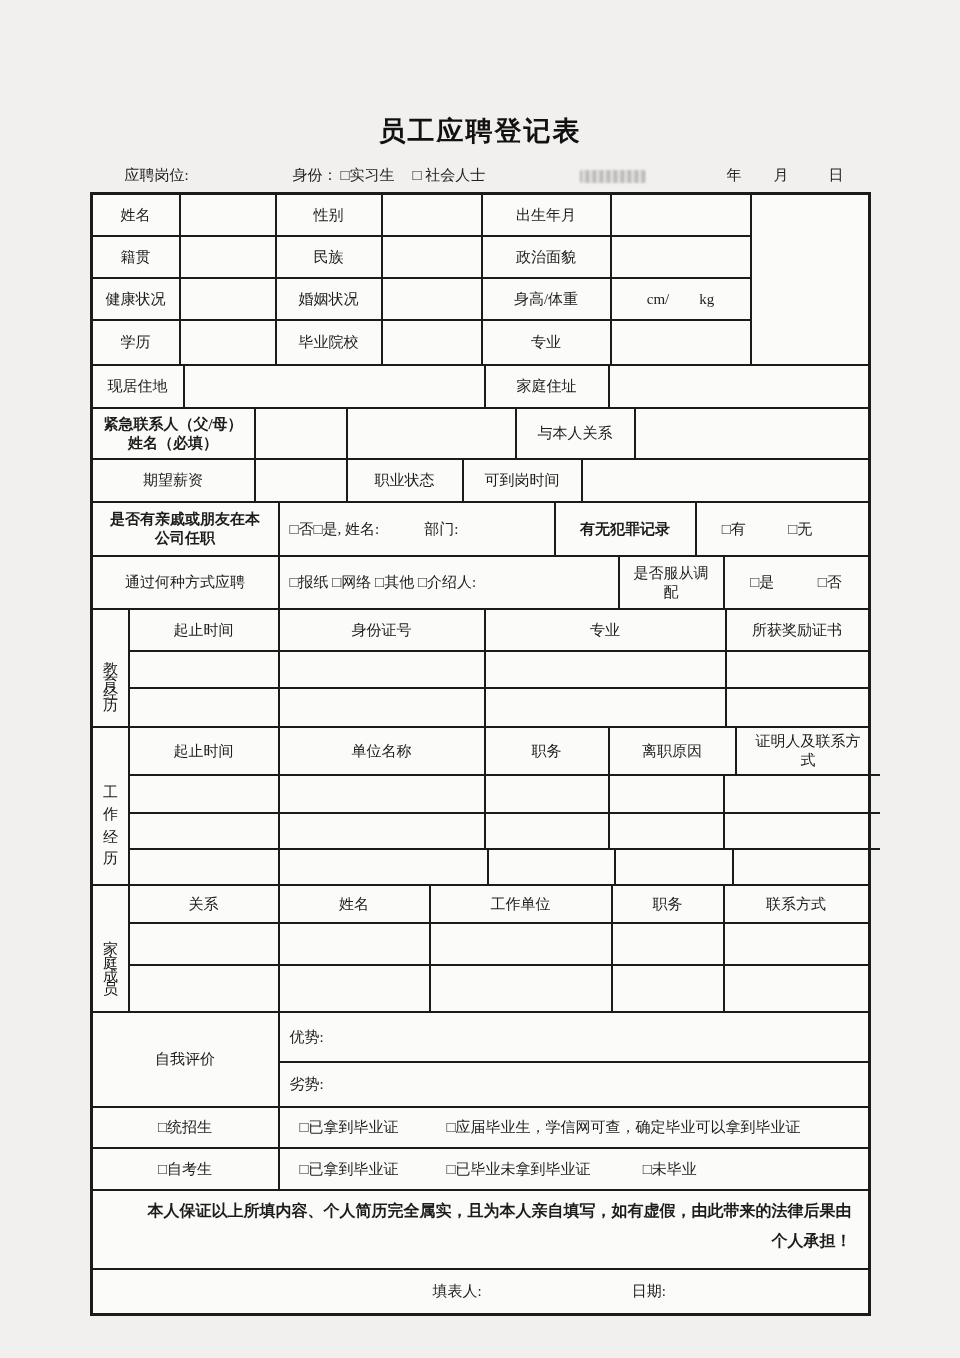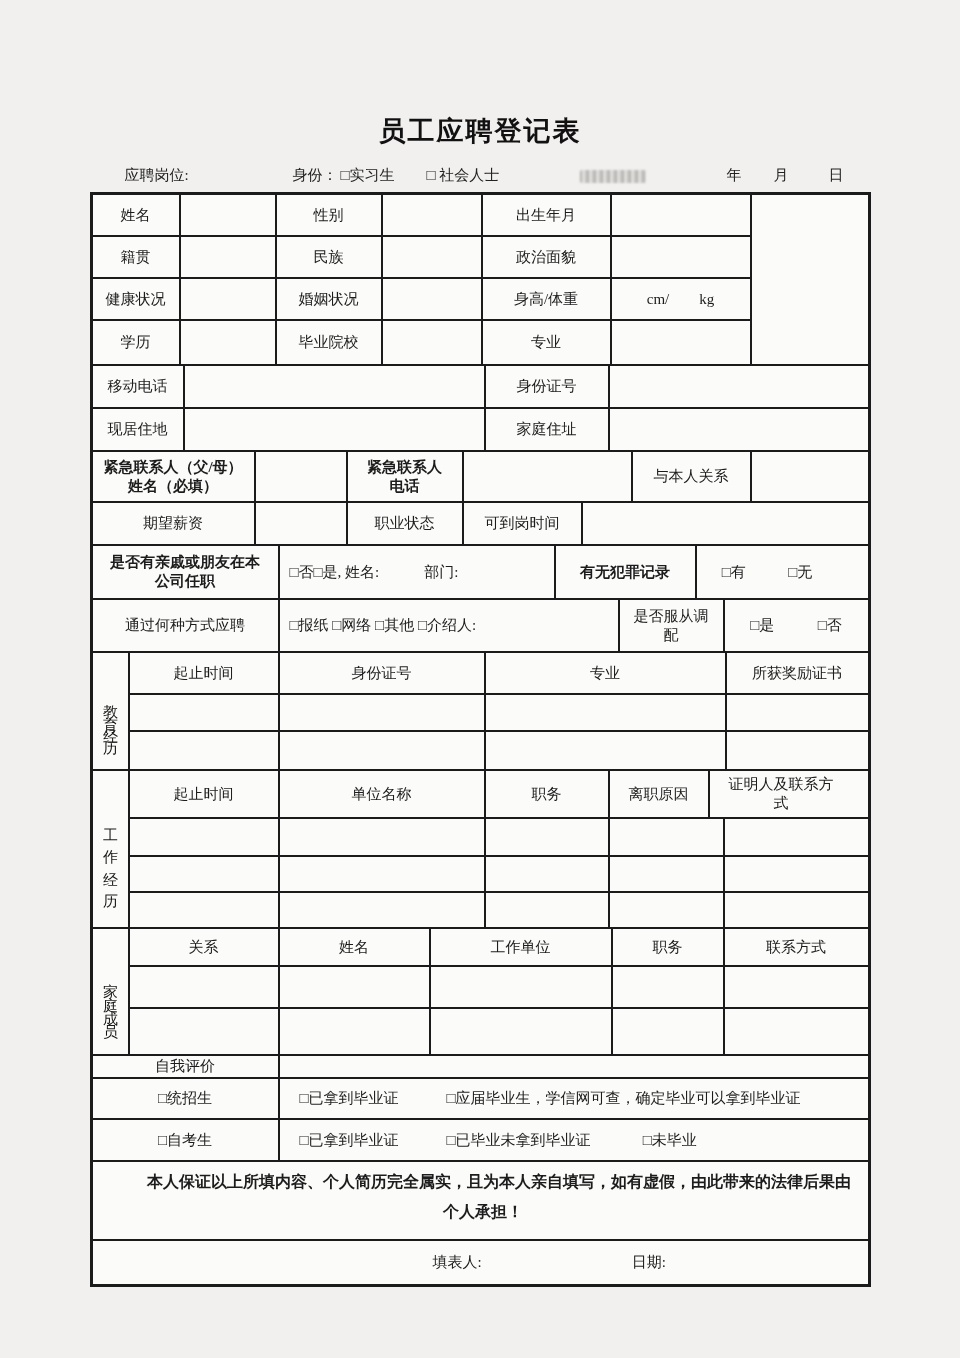--- a/index.html
+++ b/index.html
@@ -70,7 +70,7 @@
     <span class="hl" style="left:35px">应聘岗位:</span>
     <span class="hl" style="left:203px">身份：</span>
     <span class="hl" style="left:251px">□实习生</span>
-    <span class="hl" style="left:337px">□ 社会人士</span>
+    <span class="hl" style="left:323px">□ 社会人士</span>
     <span class="smudge"></span>
     <span class="hl" style="left:637px">年</span>
     <span class="hl" style="left:684px">月</span>

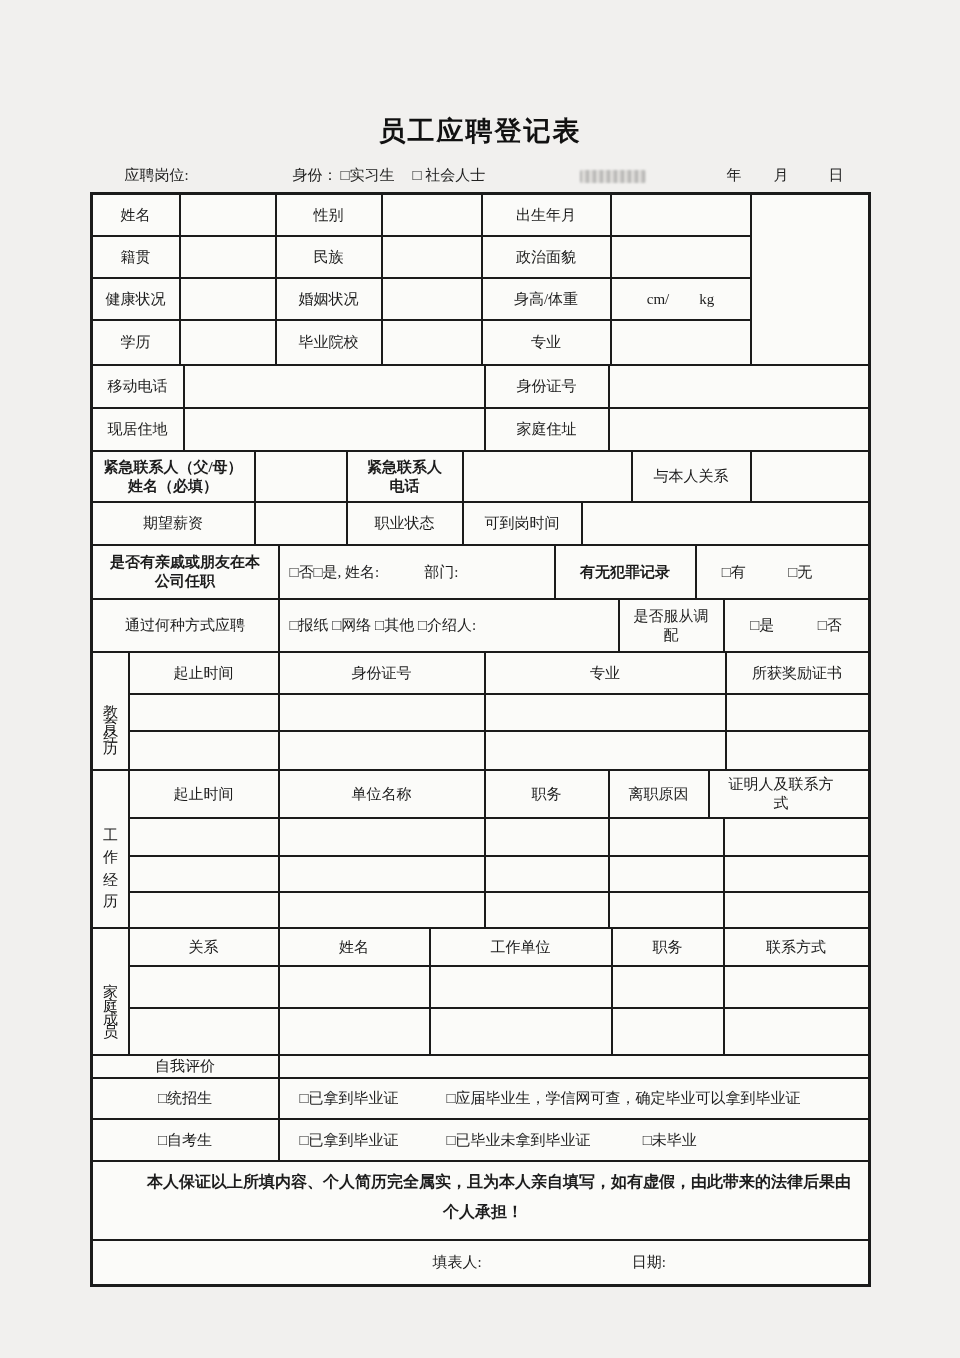--- a/index.html
+++ b/index.html
@@ -117,12 +117,6 @@
       <div class="c photo" style="width:118px"></div>
     </div>
 
-    <div class="tr" style="height:43px">
-      <div class="c" style="width:92px">移动电话</div>
-      <div class="c" style="width:301px"></div>
-      <div class="c" style="width:124px">身份证号</div>
-      <div class="c" style="width:258px"></div>
-    </div>
 
     <div class="tr" style="height:43px">
       <div class="c" style="width:92px">现居住地</div>

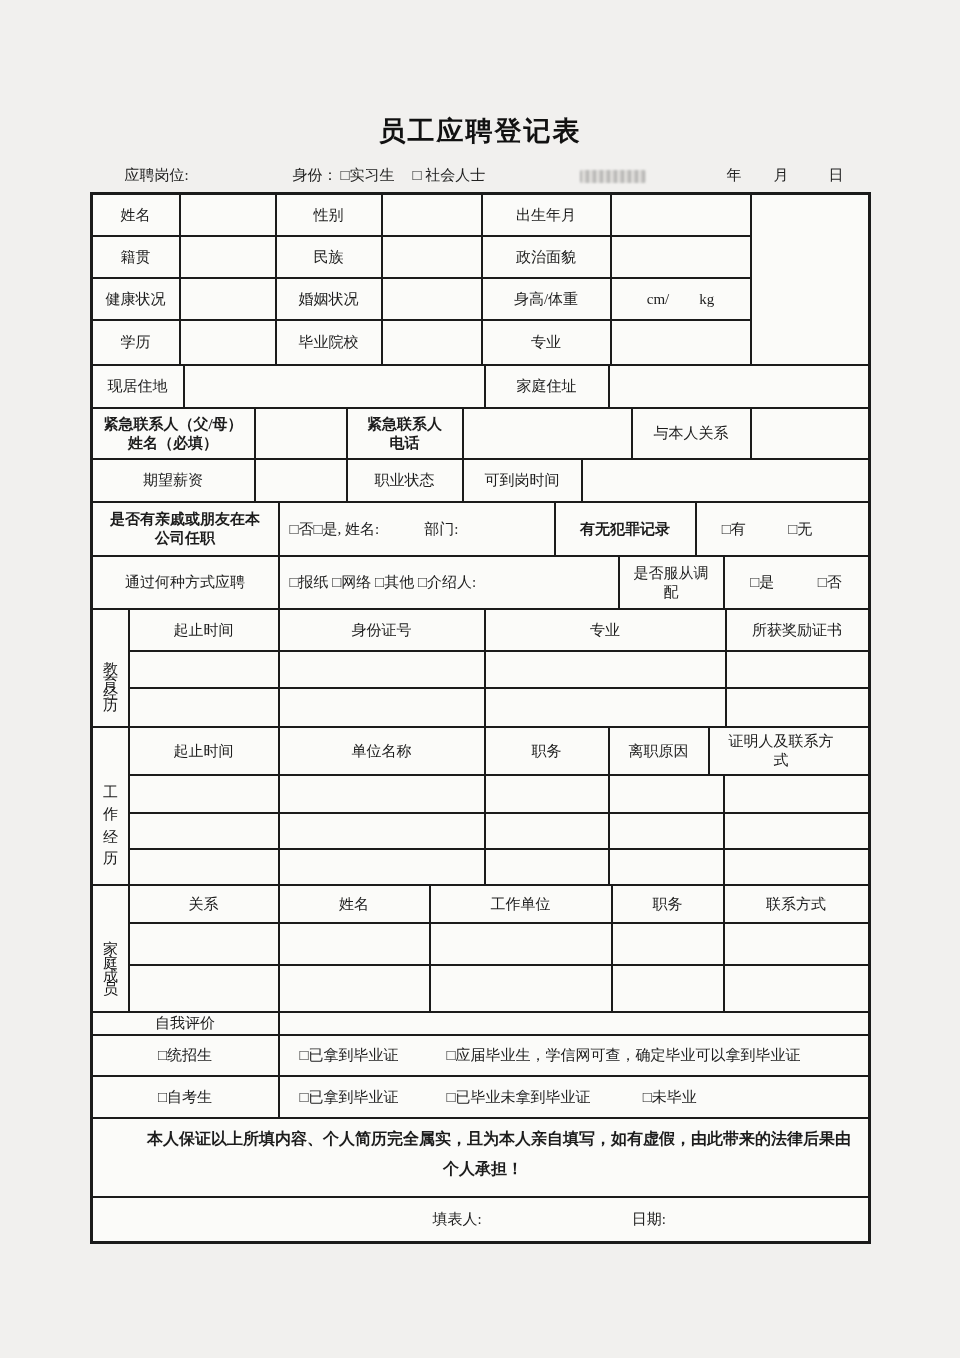--- a/index.html
+++ b/index.html
@@ -130,9 +130,6 @@
         <span class="wrapbox" style="max-width:156px">紧急联系人（父/母）姓名（必填）</span>
       </div>
       <div class="c" style="width:92px"></div>
-      <div class="c b" style="width:116px">
-        <span class="wrapbox" style="max-width:84px">紧急联系人电话</span>
-      </div>
       <div class="c" style="width:169px"></div>
       <div class="c" style="width:119px">与本人关系</div>
       <div class="c" style="width:116px"></div>

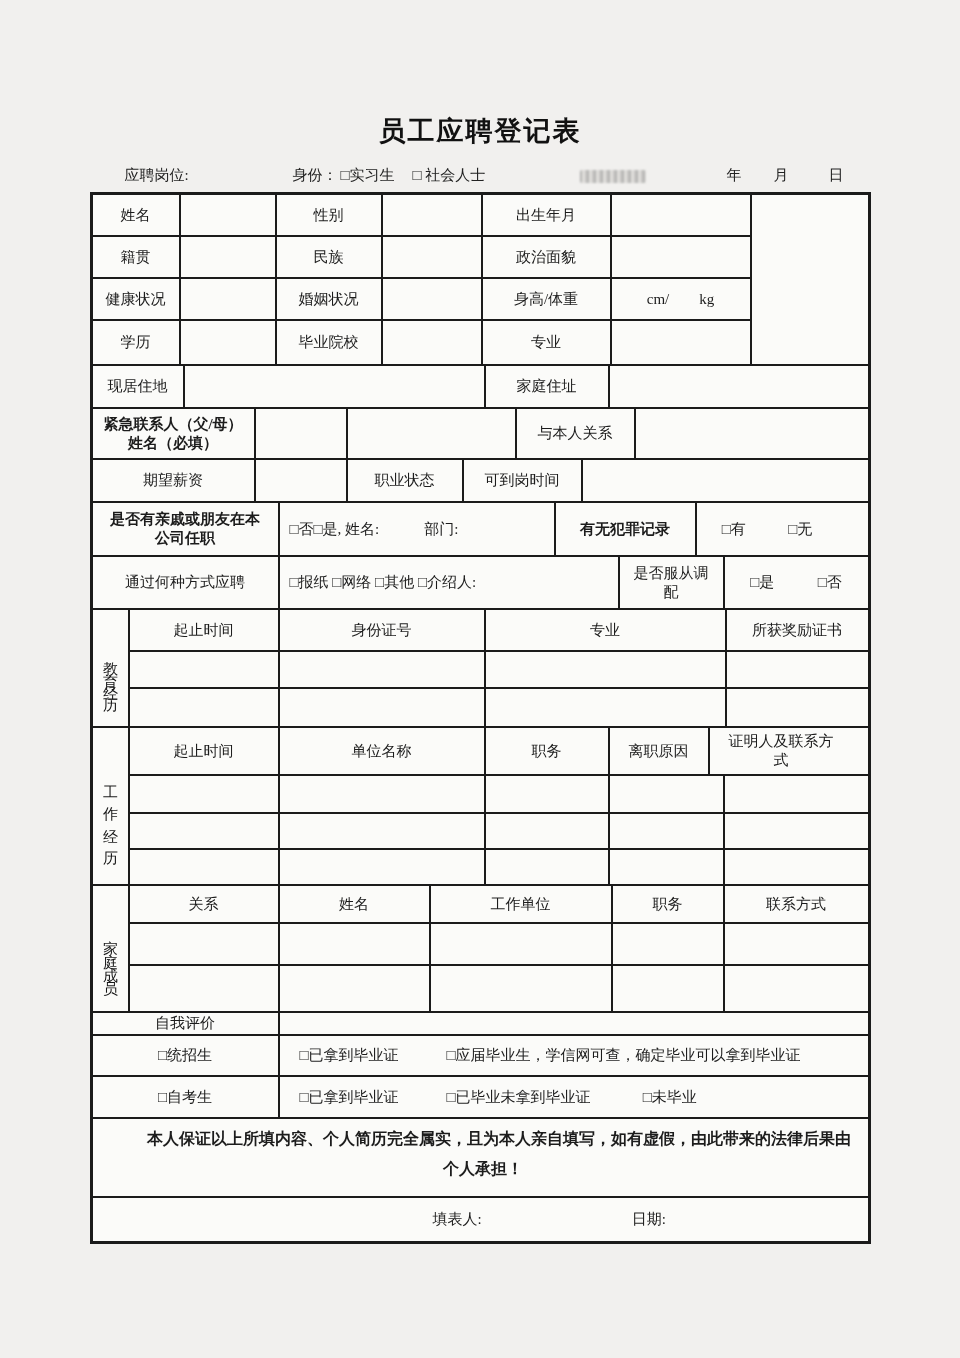--- a/index.html
+++ b/index.html
@@ -198,7 +198,7 @@
           <div class="c" style="width:150px">起止时间</div>
           <div class="c" style="width:206px">单位名称</div>
           <div class="c" style="width:124px">职务</div>
-          <div class="c" style="width:100px">离职原因</div>
+          <div class="c" style="width:127px">离职原因</div>
           <div class="c" style="width:143px">
             <span class="wrapbox" style="max-width:112px">证明人及联系方式</span>
           </div>

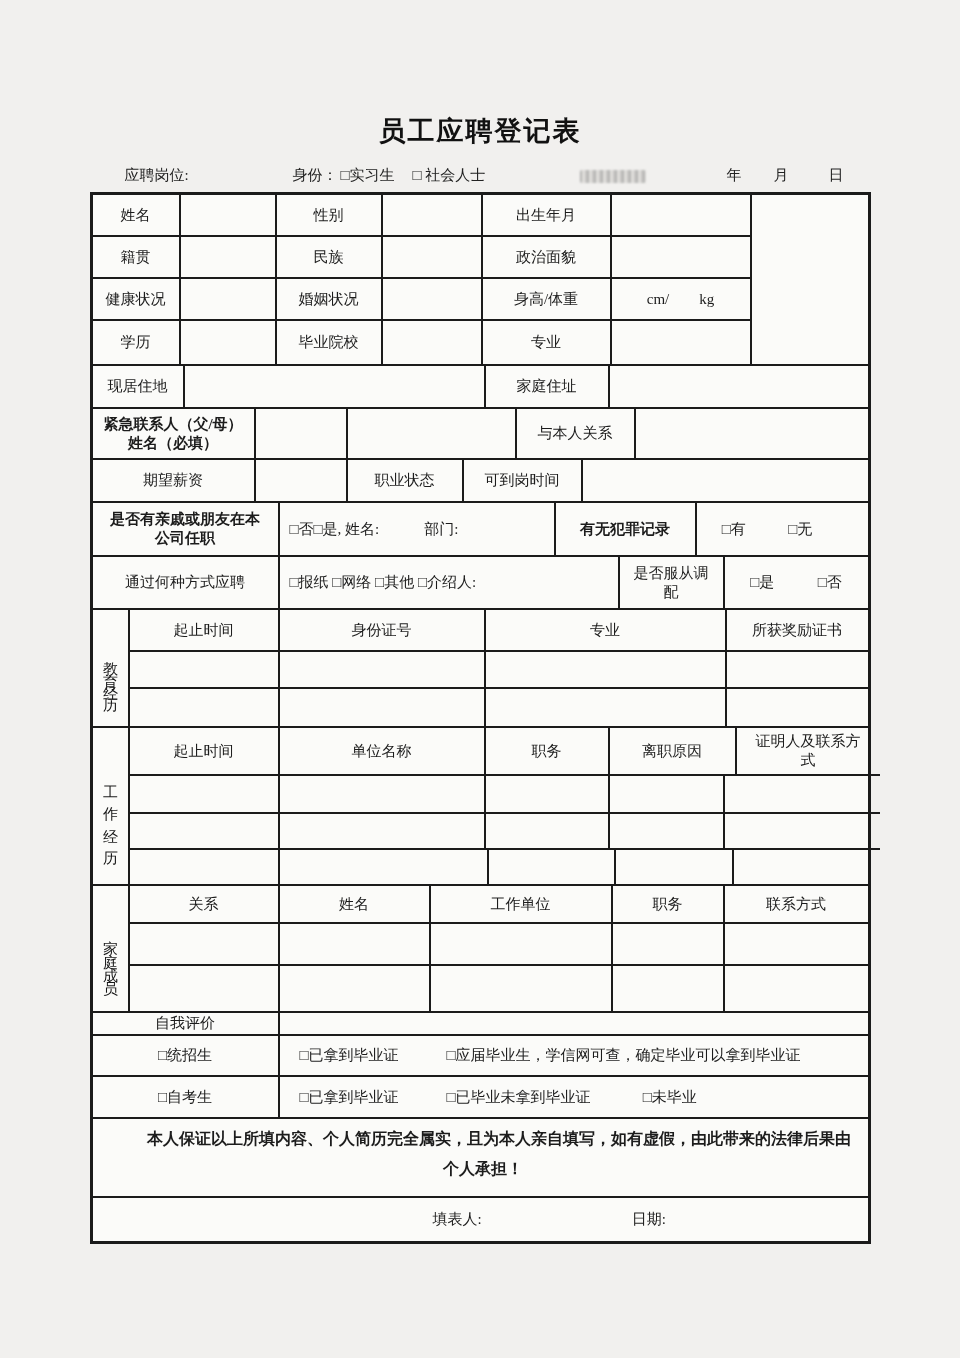--- a/index.html
+++ b/index.html
@@ -256,6 +256,18 @@
 
     <div class="sect">
       <div class="c" style="width:187px">自我评价</div>
+      <div class="body">
+        <div class="tr" style="height:50px">
+          <div class="c left" style="width:588px">
+            <span>优势:</span>
+          </div>
+        </div>
+        <div class="tr" style="height:43px">
+          <div class="c left" style="width:588px">
+            <span>劣势:</span>
+          </div>
+        </div>
+      </div>
     </div>
 
     <div class="tr" style="height:41px">

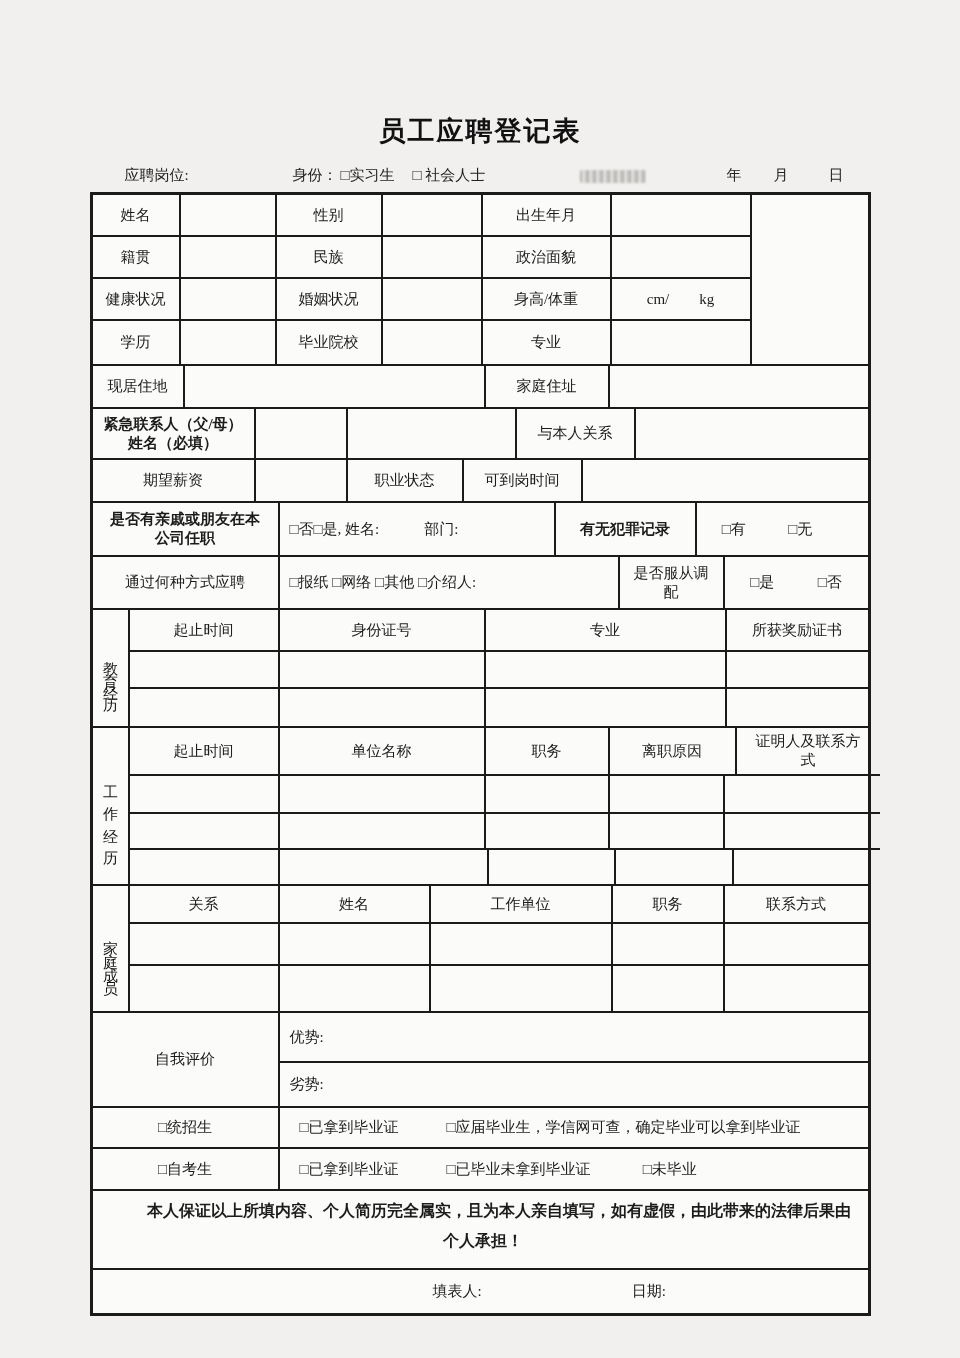--- a/index.html
+++ b/index.html
@@ -55,7 +55,7 @@
   .wrapbox{display:inline-block;}
   .decl{
     font-weight:bold;font-size:16px;line-height:1.9;text-indent:2em;
-    margin:0;padding:4px 12px;text-align:center;
+    margin:0;padding:4px 12px;text-align:right;
   }
   .spread{justify-content:space-around;}
 </style>

